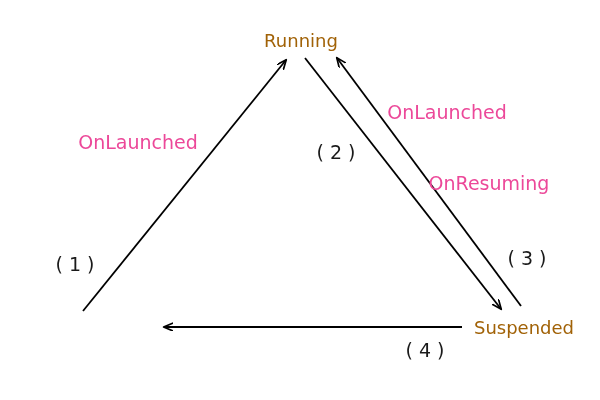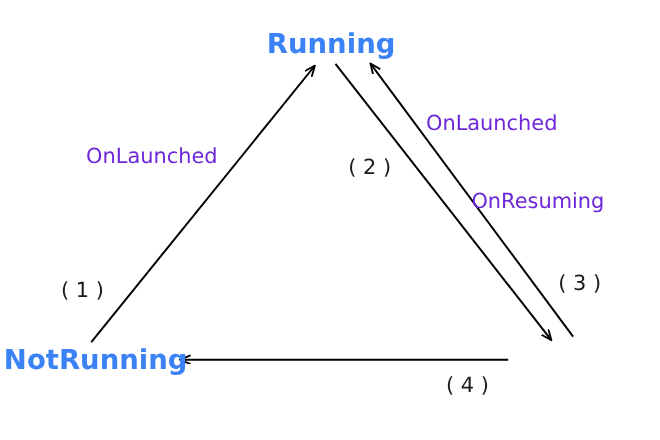--- a/index.html
+++ b/index.html
@@ -24,9 +24,9 @@
   }
   .node-label {
     position: absolute;
-    color: #3b82f6;
-    font-size: 25px;
-    font-weight: 700;
+    color: #a16207;
+    font-size: 18px;
+    font-weight: 400;
     white-space: nowrap;
     letter-spacing: 0px;
   }

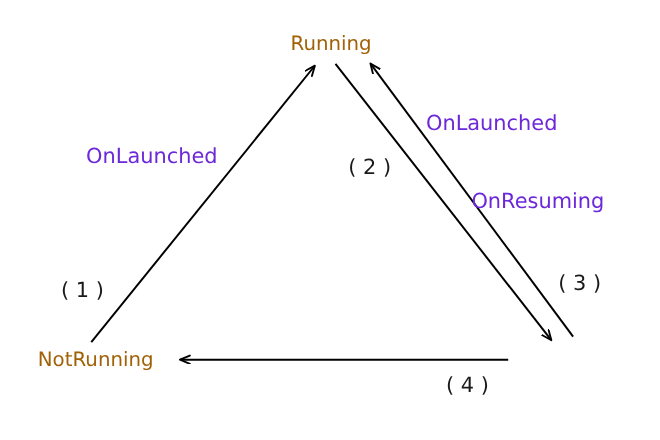--- a/index.html
+++ b/index.html
@@ -32,7 +32,7 @@
   }
   .edge-label {
     position: absolute;
-    color: #6d28d9;
+    color: #ec4899;
     font-size: 19px;
     font-weight: 400;
     white-space: nowrap;

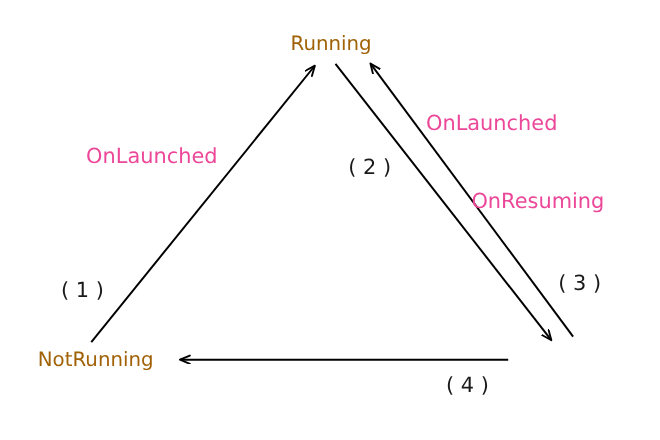--- a/index.html
+++ b/index.html
@@ -72,7 +72,6 @@
 
   <div class="node-label c" style="left:301px; top:40px;">Running</div>
 
-  <div class="node-label c" style="left:87px; top:327px;">NotRunning</div>
 
 
   <div class="edge-label c" style="left:138px; top:142px;">OnLaunched</div>

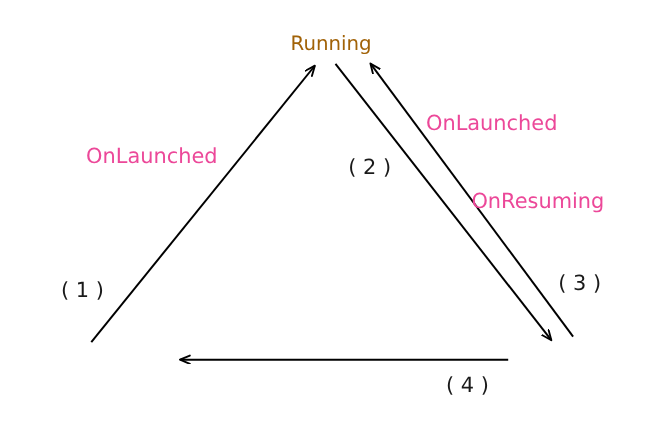--- a/index.html
+++ b/index.html
@@ -73,6 +73,7 @@
   <div class="node-label c" style="left:301px; top:40px;">Running</div>
 
 
+  <div class="node-label c" style="left:524px; top:327px;">Suspended</div>
 
   <div class="edge-label c" style="left:138px; top:142px;">OnLaunched</div>
 

